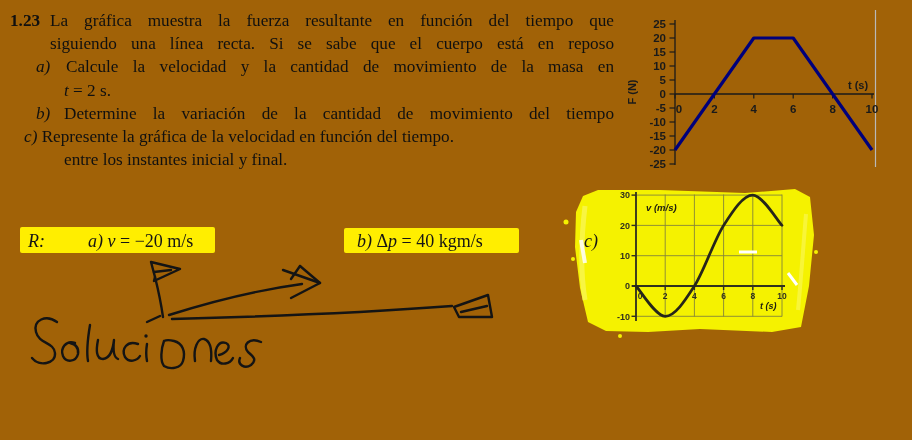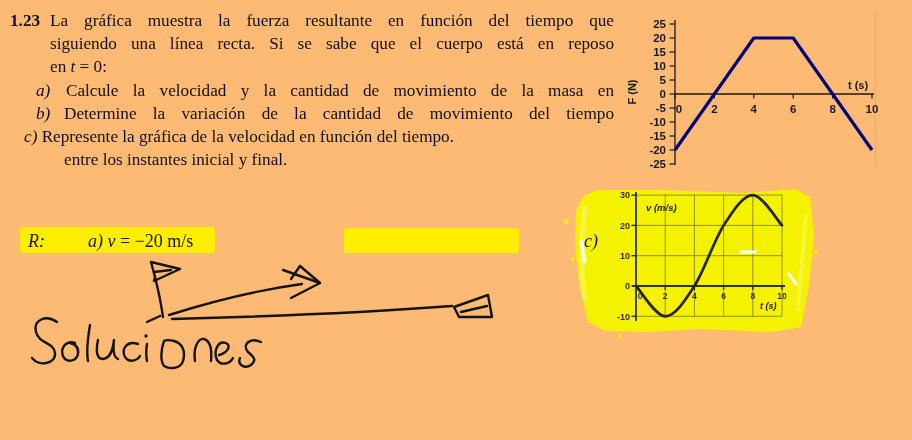--- a/index.html
+++ b/index.html
@@ -5,7 +5,7 @@
   html,body{margin:0;padding:0}
   body{width:912px;height:440px;background:#fff;position:relative;overflow:hidden;
        font-family:"Liberation Serif",serif;color:#101010}
-  .page{position:absolute;inset:0;background:#fdba74}
+  .page{position:absolute;inset:0;background:#a16207}
   
   .textcol{position:absolute;left:10px;top:9px;width:604px;z-index:1}
   .pline{position:relative;height:23.2px;line-height:23.2px;font-size:17.2px;white-space:nowrap}

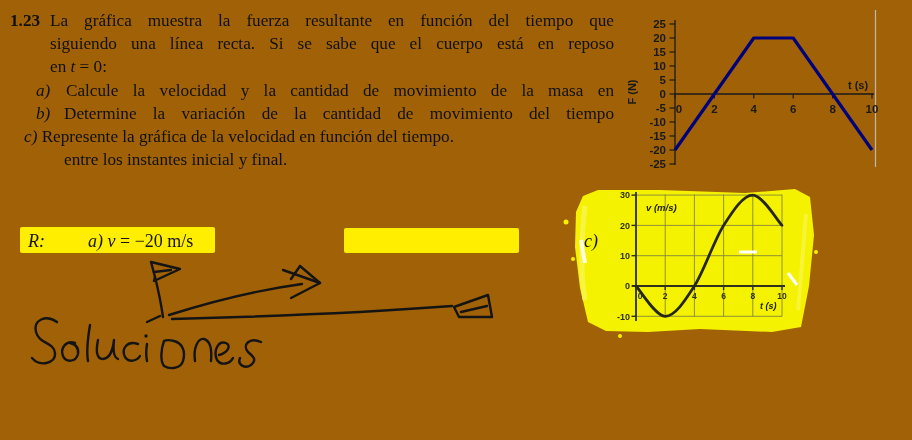--- a/index.html
+++ b/index.html
@@ -37,9 +37,6 @@
       </div>
       <div class="pline">
         <div class="jtext just" style="margin-left: 40px;"><span>siguiendo una línea recta. Si se sabe que el cuerpo está en reposo</span></div>
-      </div>
-      <div class="pline">
-        <div class="jtext" style="margin-left: 40px;"><span>en </span><span class="i">t</span><span> = 0:</span></div>
       </div>
       <div class="pline">
         <span class="marker i" style="left: 26px;">a)</span>

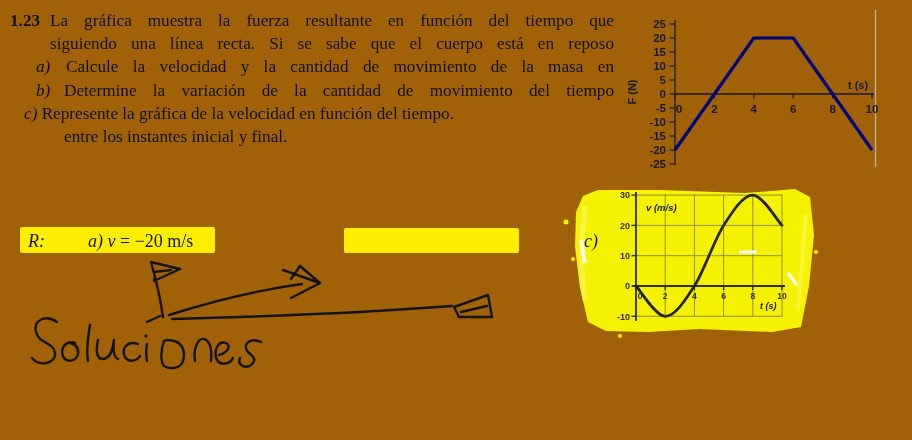--- a/index.html
+++ b/index.html
@@ -41,6 +41,9 @@
       <div class="pline">
         <span class="marker i" style="left: 26px;">a)</span>
         <div class="jtext just" style="margin-left: 56px;"><span>Calcule la velocidad y la cantidad de movimiento de la masa en</span></div>
+      </div>
+      <div class="pline">
+        <div class="jtext" style="margin-left: 54px;"><span class="i">t</span><span> = 2 s.</span></div>
       </div>
       <div class="pline">
         <span class="marker i" style="left: 26px;">b)</span>

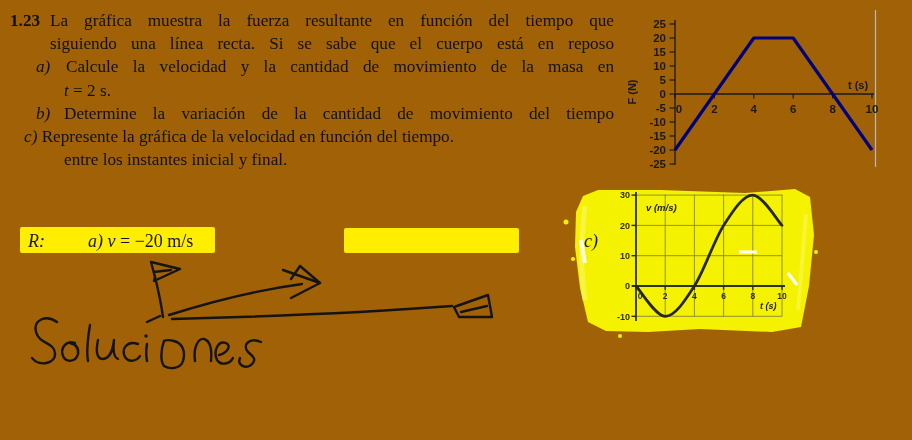--- a/index.html
+++ b/index.html
@@ -187,6 +187,7 @@
     <div class="hl hl2" style="background: rgb(255, 238, 0);"></div>
     <div class="atxt ital" style="left:28px">R:</div>
     <div class="atxt" id="aans" style="left:88px"><span class="i">a) v</span><span> = −20 m/s</span></div>
+    <div class="atxt" id="bans" style="left:357px"><span class="i">b)</span><span>  Δ</span><span class="i">p</span><span> = 40 kgm/s</span></div>
     <div class="atxt ital" style="left:584px">c)</div>
   </div>
 

